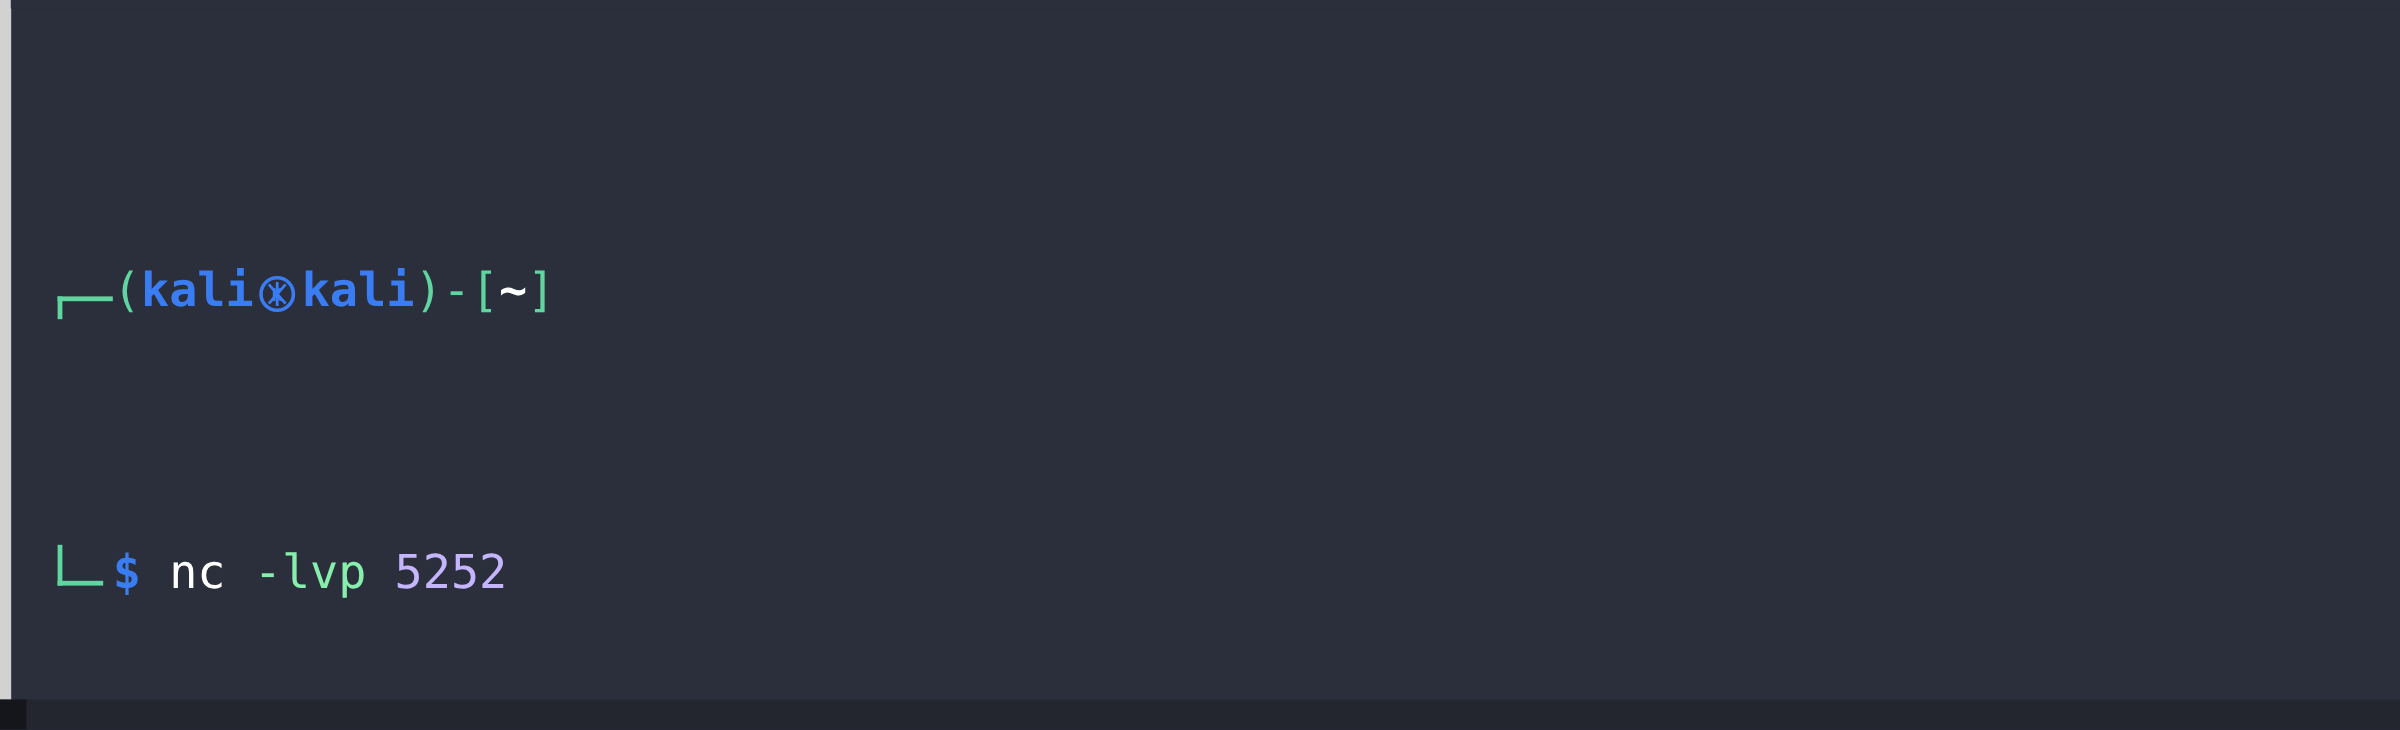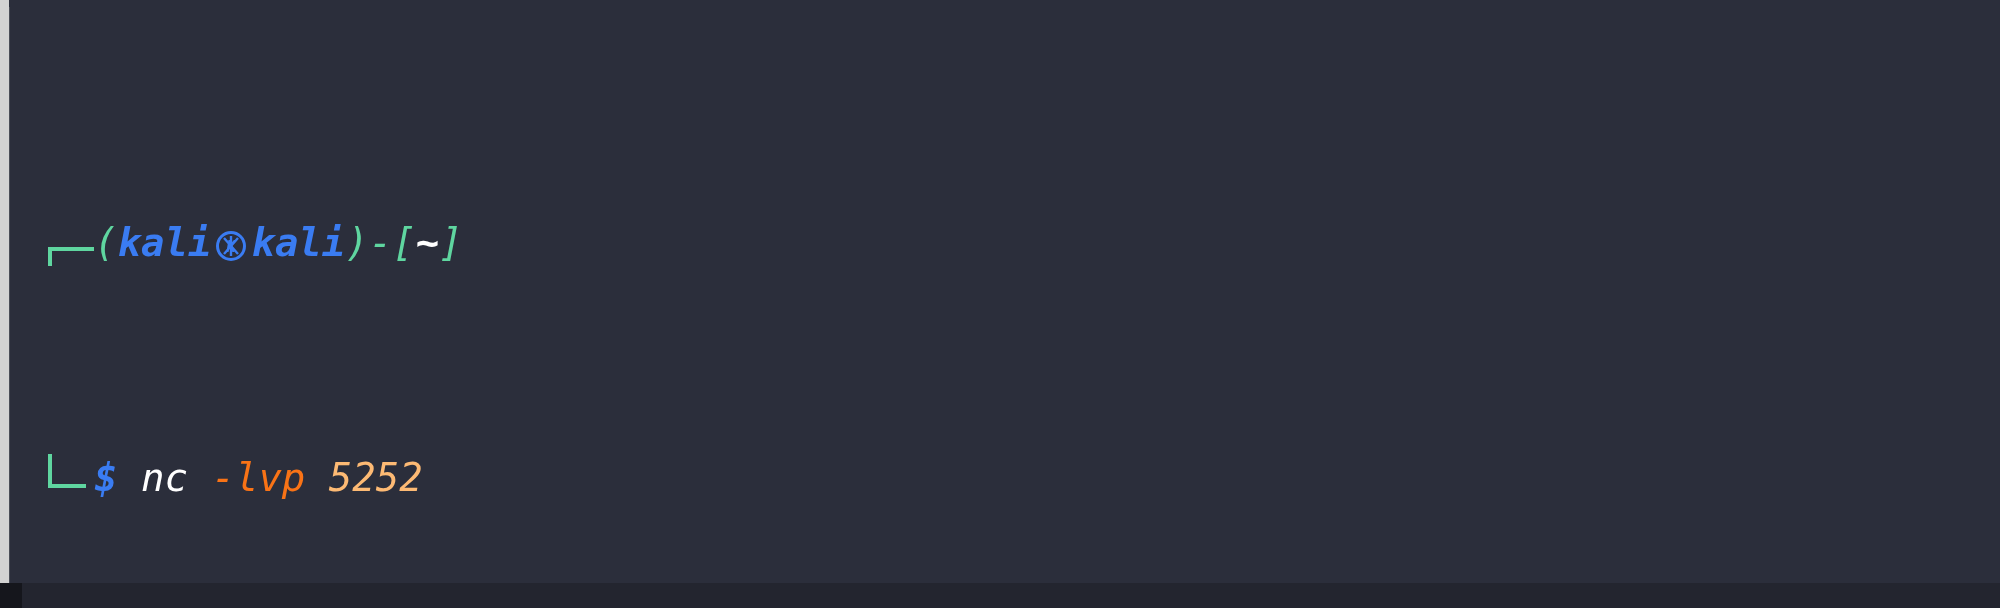--- a/index.html
+++ b/index.html
@@ -85,7 +85,6 @@
     letter-spacing: 0px;
     white-space: pre;
     color: #e6e6e6;
-    font-style: italic;
   }
 
   .line {

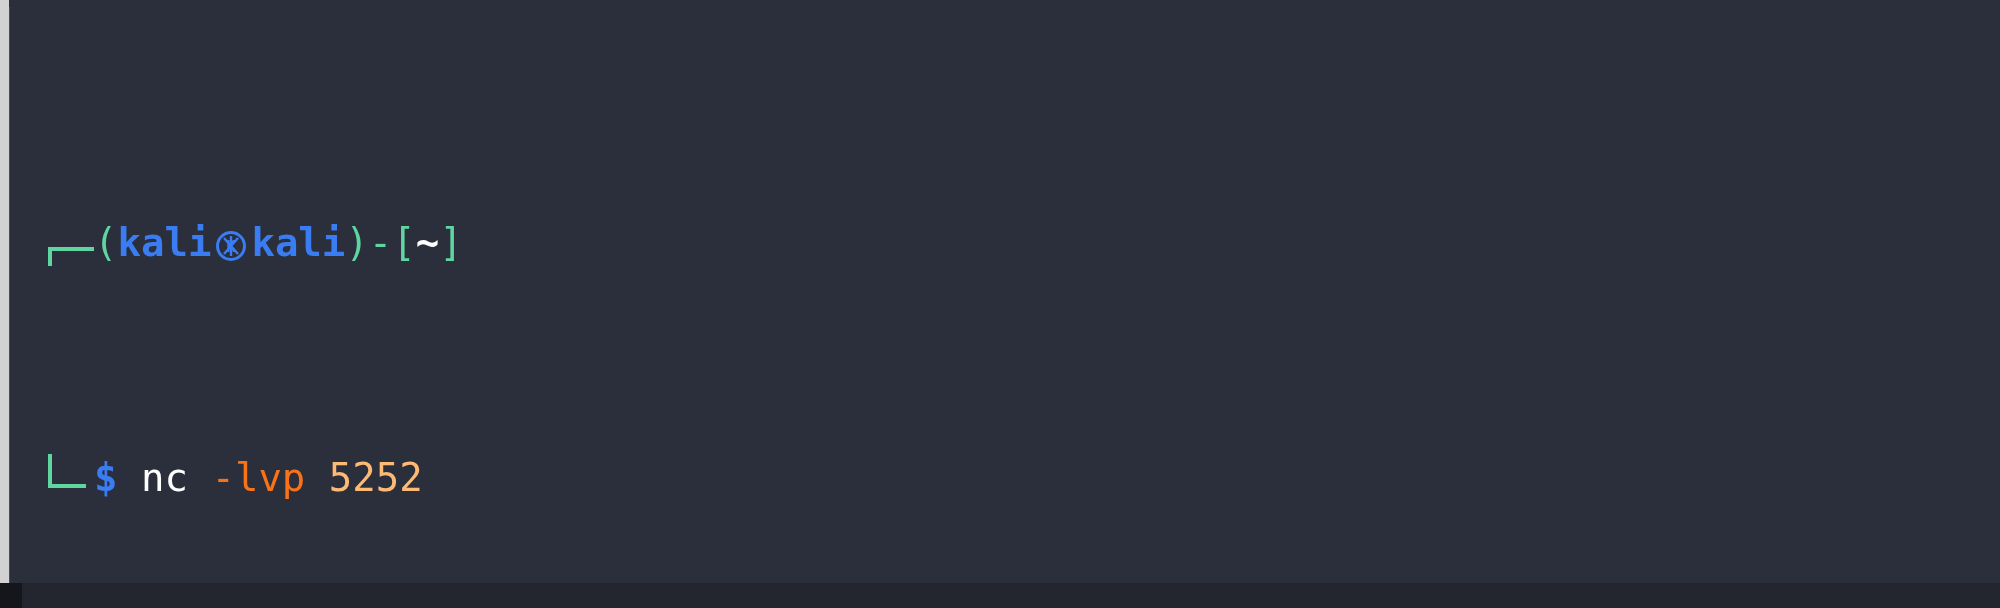--- a/index.html
+++ b/index.html
@@ -161,7 +161,7 @@
   .tilde      { color: #ffffff; font-weight: bold; }
   .dollar     { color: #3a7cf2; font-weight: bold; }
   .cmd-name   { color: #ffffff; }
-  .cmd-flag   { color: #f97316; }
+  .cmd-flag   { color: #86efac; }
   .cmd-arg    { color: #fdba74; }
   .plain      { color: #e6e6e6; }
 

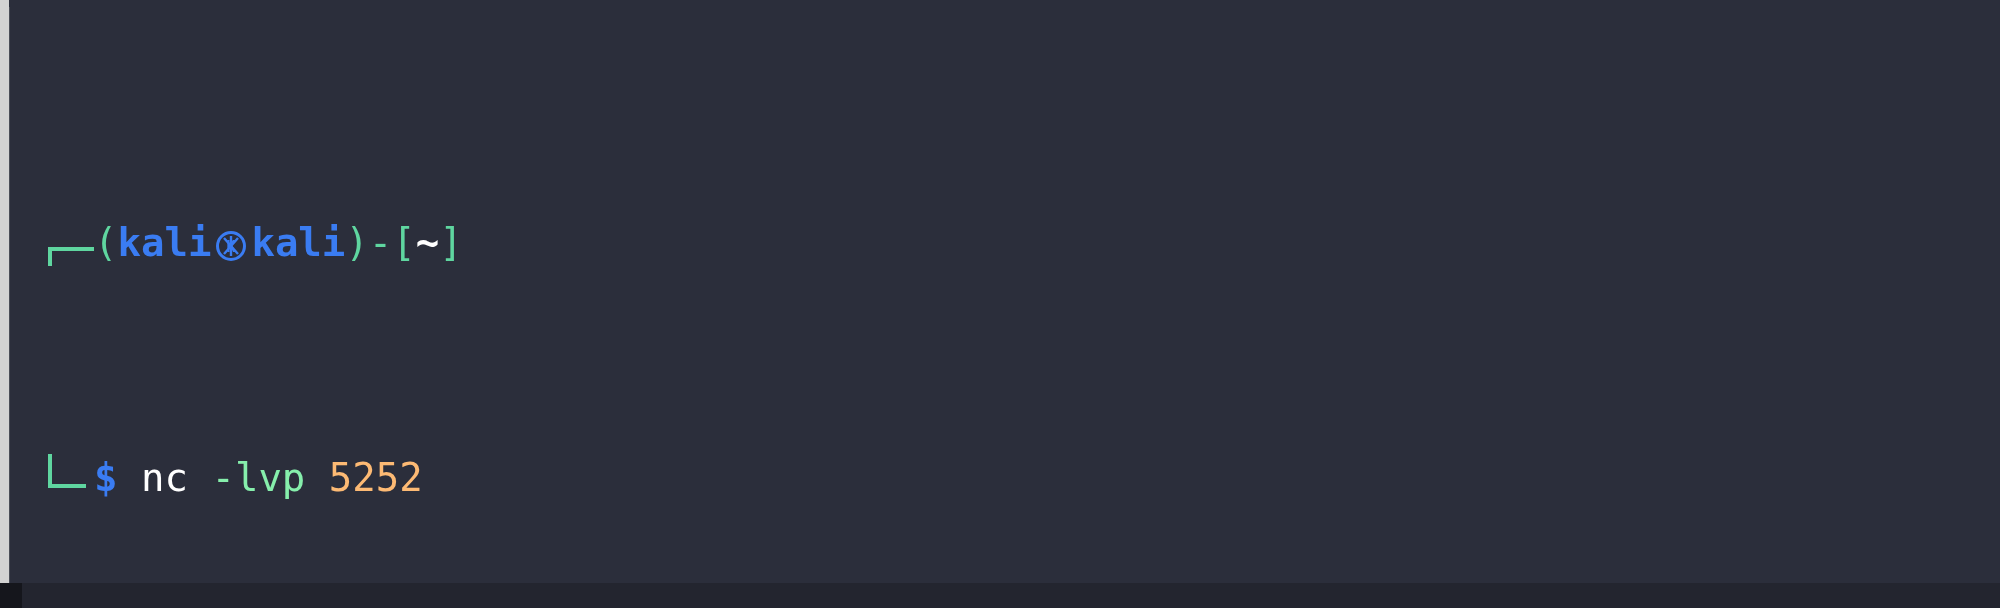--- a/index.html
+++ b/index.html
@@ -162,7 +162,7 @@
   .dollar     { color: #3a7cf2; font-weight: bold; }
   .cmd-name   { color: #ffffff; }
   .cmd-flag   { color: #86efac; }
-  .cmd-arg    { color: #fdba74; }
+  .cmd-arg    { color: #c4b5fd; }
   .plain      { color: #e6e6e6; }
 
   .kali-logo {

